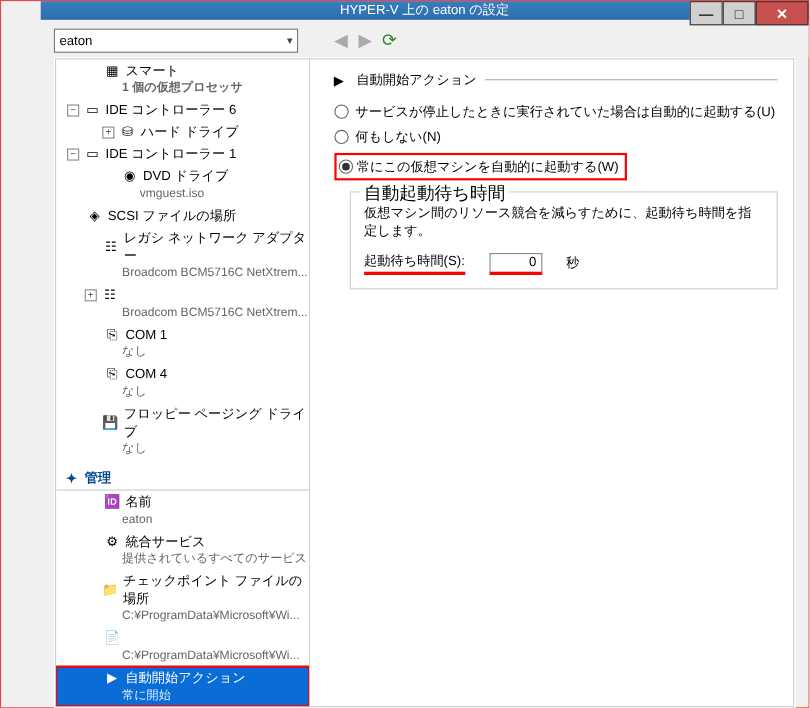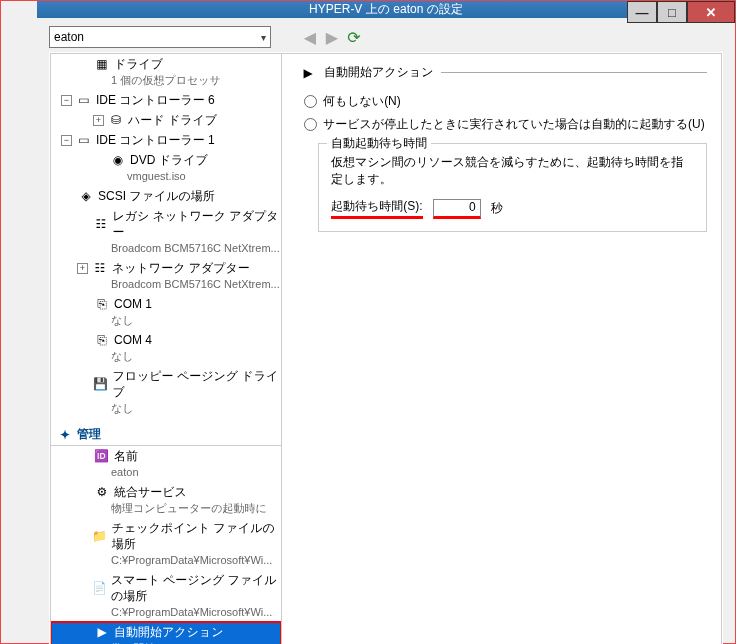--- a/index.html
+++ b/index.html
@@ -75,7 +75,7 @@
             <div class="row" style="padding-left: 20px;">
               <span style="width: 13px;"></span>
               <span class="icon">▦</span>
-              <span>ドライブ</span>
+              <span>スマート</span>
             </div>
             <div class="sub" style="padding-left: 54px;">1 個の仮想プロセッサ</div>
           </div>

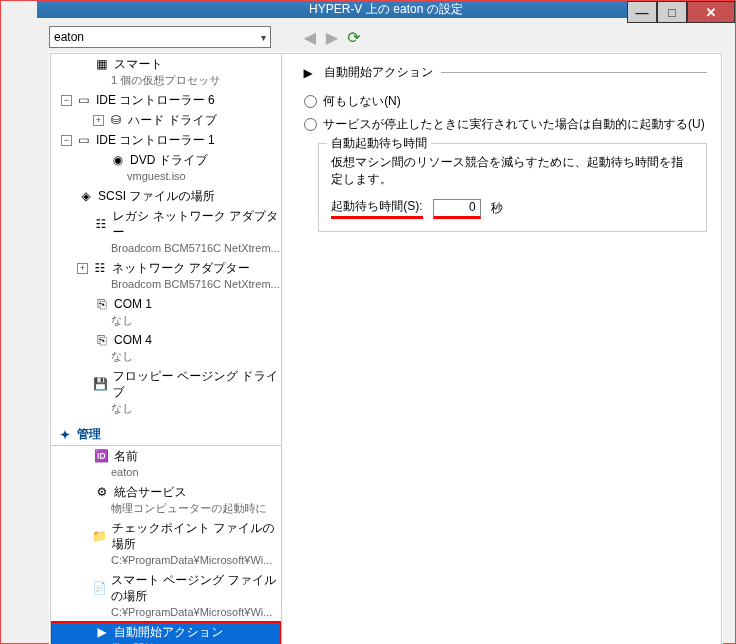--- a/index.html
+++ b/index.html
@@ -77,7 +77,7 @@
               <span class="icon">▦</span>
               <span>スマート</span>
             </div>
-            <div class="sub" style="padding-left: 54px;">1 個の仮想プロセッサ</div>
+            <div class="sub" style="padding-left: 54px; font-weight: bold;">1 個の仮想プロセッサ</div>
           </div>
           <div class="tree-item">
             <div class="row" style="padding-left: 4px;">

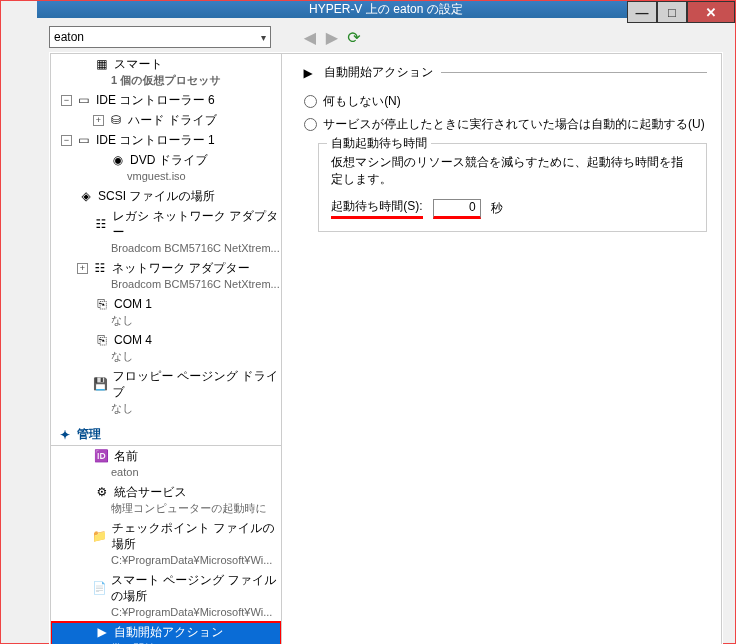--- a/index.html
+++ b/index.html
@@ -211,11 +211,11 @@
       <div class="radio-group" id="radio-group">
           <div class="radio-row">
             <span class="radio"></span>
-            <span>何もしない(N)</span>
+            <span>サービスが停止したときに実行されていた場合は自動的に起動する(U)</span>
           </div>
           <div class="radio-row">
             <span class="radio"></span>
-            <span>サービスが停止したときに実行されていた場合は自動的に起動する(U)</span>
+            <span>何もしない(N)</span>
           </div>
         </div>
       <div class="group-box">

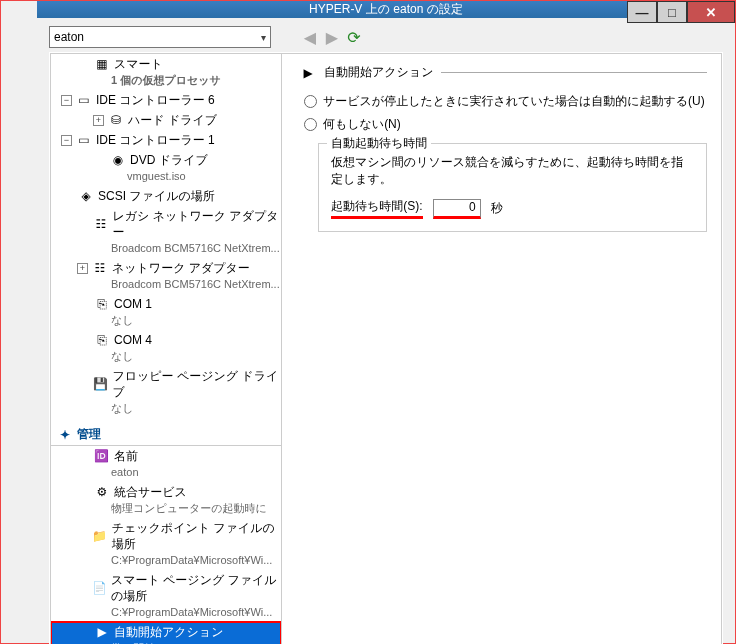--- a/index.html
+++ b/index.html
@@ -217,6 +217,9 @@
             <span class="radio"></span>
             <span>何もしない(N)</span>
           </div>
+          <div class="radio-row">
+            <span class="red-box"><span class="radio checked"></span> <span>常にこの仮想マシンを自動的に起動する(W)</span></span>
+          </div>
         </div>
       <div class="group-box">
         <div class="legend">自動起動待ち時間</div>

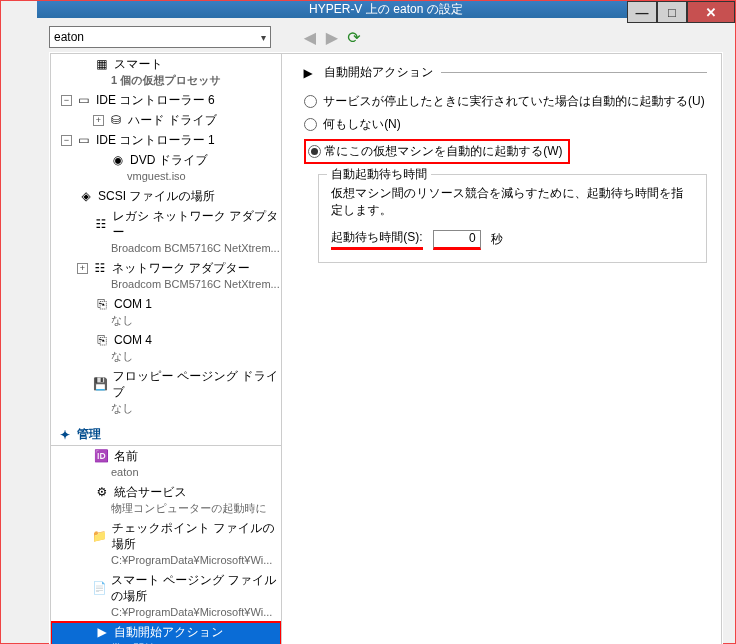--- a/index.html
+++ b/index.html
@@ -38,7 +38,7 @@
   .radio.checked::after { content: ""; width: 7px; height: 7px; background: #333; border-radius: 50%; }
   .red-box { border: 2px solid red; display: inline-block; padding: 2px 6px 2px 2px; }
   .group-box { border: 1px solid #ccc; padding: 10px 12px 12px 12px; margin: 6px 0 0 18px; position: relative; }
-  .group-box .legend { position: absolute; top: -9px; left: 8px; background: #fff; padding: 0 4px; font-size: 12px; }
+  .group-box .legend { position: absolute; top: -9px; left: 8px; background: #fff; padding: 0 4px; font-size: 16px; }
   .wait-row { display: flex; align-items: center; gap: 10px; margin-top: 10px; }
   .wait-input { width: 48px; height: 20px; border: 1px solid #888; text-align: right; padding-right: 4px; }
   .red-underline { border-bottom: 3px solid red; padding-bottom: 1px; }

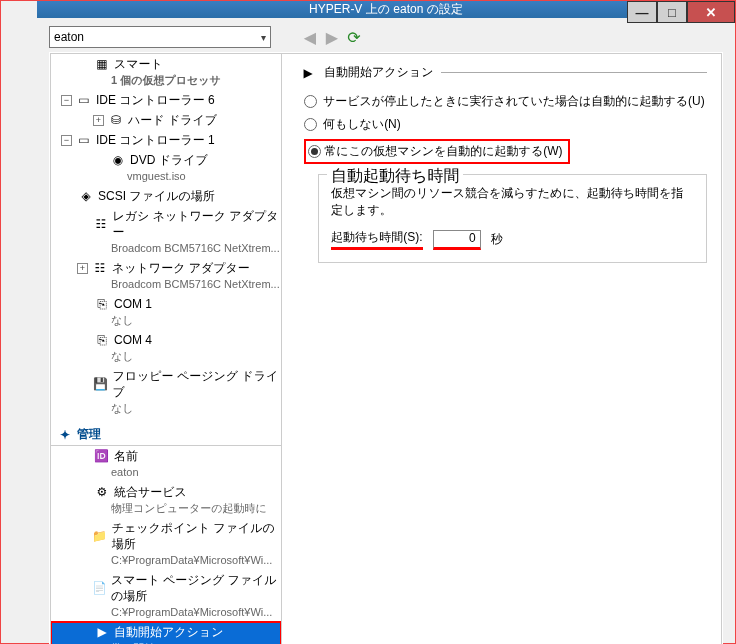--- a/index.html
+++ b/index.html
@@ -39,7 +39,7 @@
   .red-box { border: 2px solid red; display: inline-block; padding: 2px 6px 2px 2px; }
   .group-box { border: 1px solid #ccc; padding: 10px 12px 12px 12px; margin: 6px 0 0 18px; position: relative; }
   .group-box .legend { position: absolute; top: -9px; left: 8px; background: #fff; padding: 0 4px; font-size: 16px; }
-  .wait-row { display: flex; align-items: center; gap: 10px; margin-top: 10px; }
+  .wait-row { display: flex; align-items: center; gap: 22px; margin-top: 10px; }
   .wait-input { width: 48px; height: 20px; border: 1px solid #888; text-align: right; padding-right: 4px; }
   .red-underline { border-bottom: 3px solid red; padding-bottom: 1px; }
 </style>

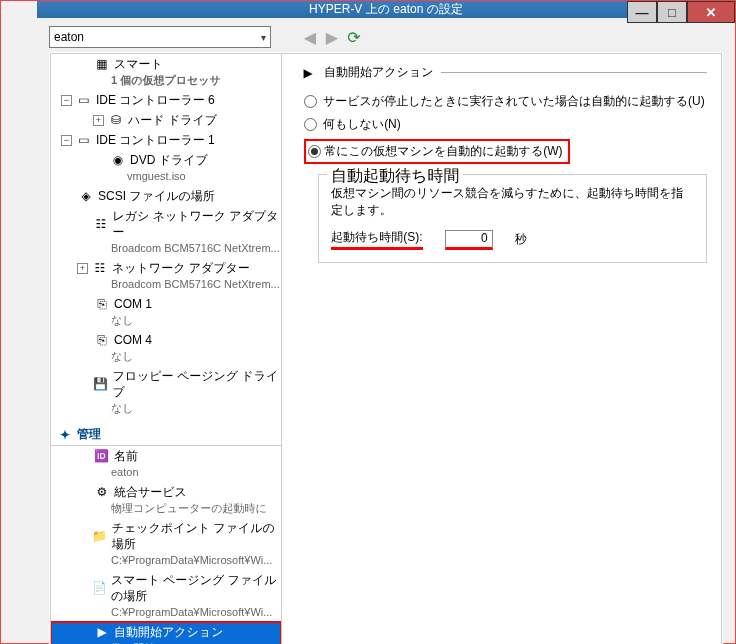--- a/index.html
+++ b/index.html
@@ -127,7 +127,6 @@
             <div class="row" style="padding-left: 20px;">
               <span class="exp">+</span>
               <span class="icon">☷</span>
-              <span>ネットワーク アダプター</span>
             </div>
             <div class="sub" style="padding-left: 54px;">Broadcom BCM5716C NetXtrem...</div>
           </div>

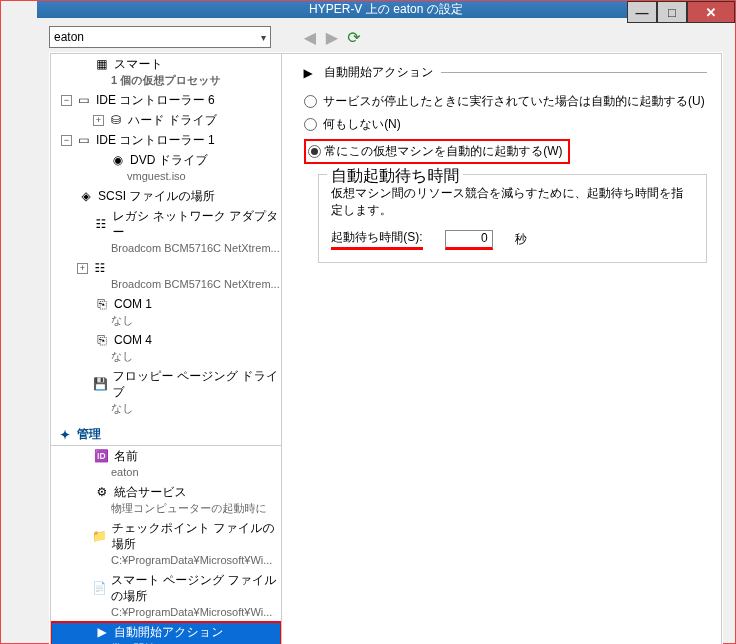--- a/index.html
+++ b/index.html
@@ -172,7 +172,7 @@
               <span class="icon">⚙</span>
               <span>統合サービス</span>
             </div>
-            <div class="sub" style="padding-left: 54px;">物理コンピューターの起動時に</div>
+            <div class="sub" style="padding-left: 54px;">提供されているすべてのサービス</div>
           </div>
           <div class="tree-item">
             <div class="row" style="padding-left: 20px;">

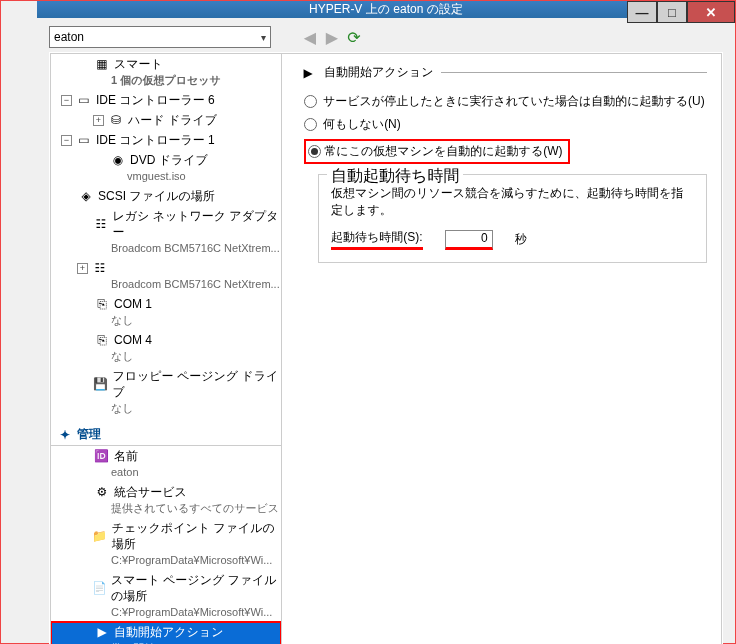--- a/index.html
+++ b/index.html
@@ -186,7 +186,6 @@
             <div class="row" style="padding-left: 20px;">
               <span style="width: 13px;"></span>
               <span class="icon">📄</span>
-              <span>スマート ページング ファイルの場所</span>
             </div>
             <div class="sub" style="padding-left: 54px;">C:¥ProgramData¥Microsoft¥Wi...</div>
           </div>

